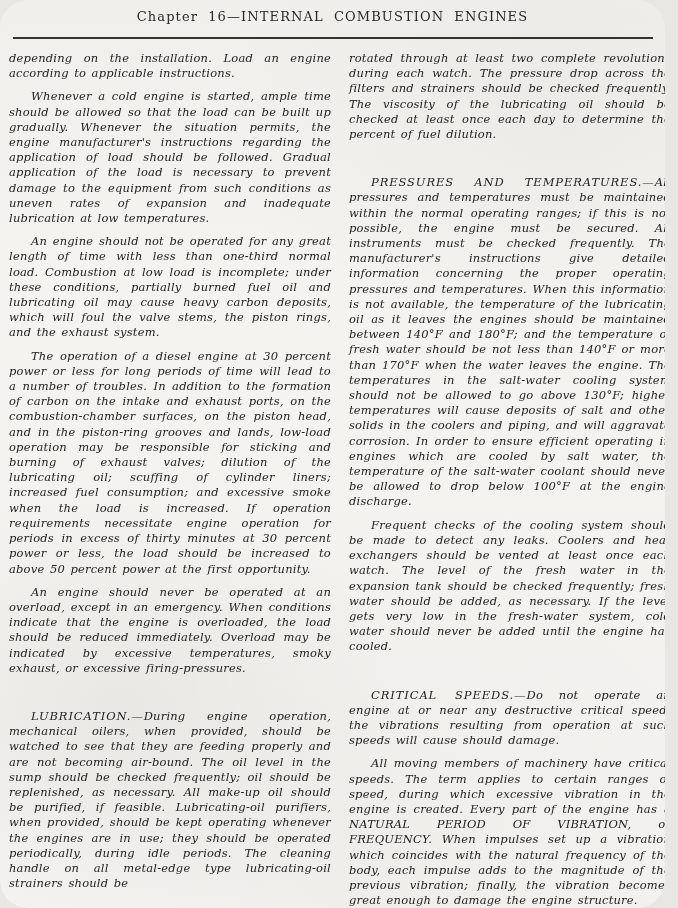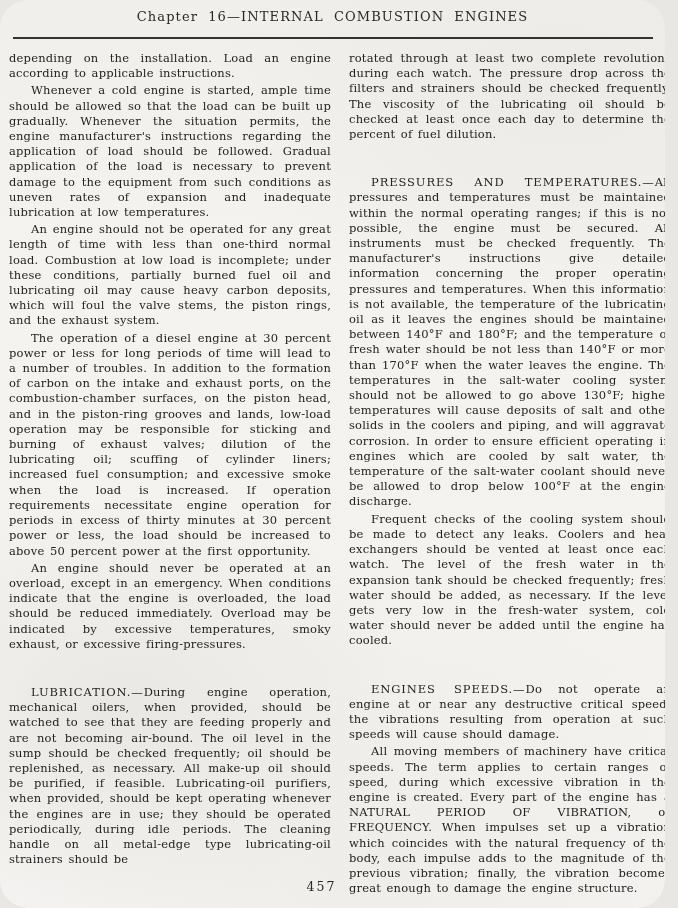--- a/index.html
+++ b/index.html
@@ -52,6 +52,7 @@
   .col {
     width: 322px;
     flex: 0 0 322px;
+    font-style: italic;
   }
   .col p {
     margin: 0;

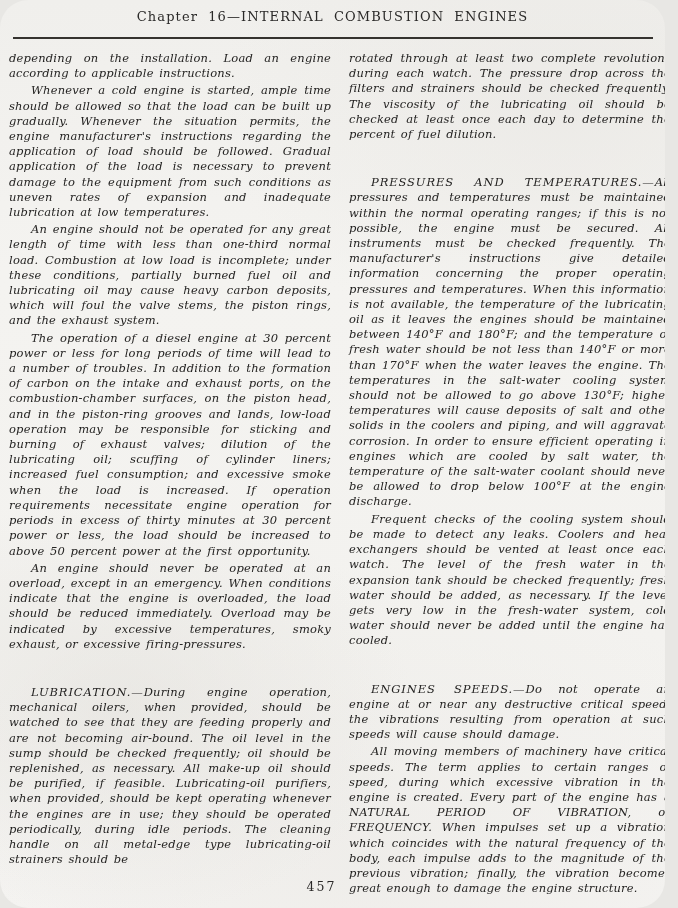--- a/index.html
+++ b/index.html
@@ -63,7 +63,7 @@
     word-spacing: 1.6px;
     color: #242322;
   }
-  .col p + p { margin-top: 2px; }
+  .col p + p { margin-top: 8px; }
   .col p.indent { text-indent: 22px; }
   .col p.section-start { margin-top: 33px; }
   .runin {

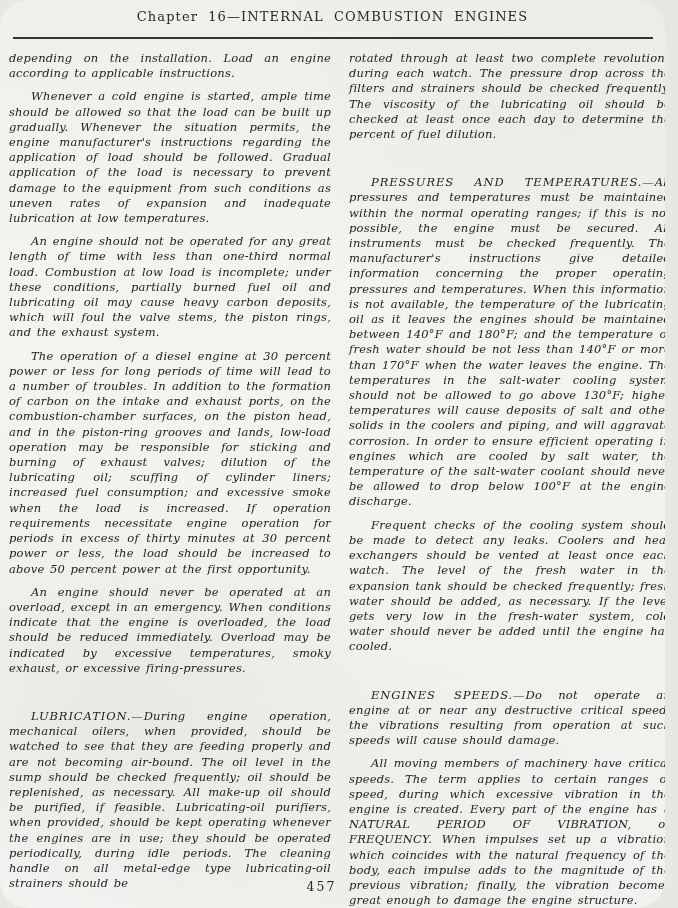--- a/index.html
+++ b/index.html
@@ -105,7 +105,7 @@
       <p><span>rotated through at least two complete revolutions during each watch. The pressure drop across the filters and strainers should be checked frequently. The viscosity of the lubricating oil should be checked at least once each day to determine the percent of fuel dilution.</span></p>
       <p class="indent section-start"><span class="runin">PRESSURES AND TEMPERATURES.—</span><span>All pressures and temperatures must be maintained within the normal operating ranges; if this is not possible, the engine must be secured. All instruments must be checked frequently. The manufacturer's instructions give detailed information concerning the proper operating pressures and temperatures. When this information is not available, the temperature of the lubricating oil as it leaves the engines should be maintained between 140°F and 180°F; and the temperature of fresh water should be not less than 140°F or more than 170°F when the water leaves the engine. The temperatures in the salt-water cooling system should not be allowed to go above 130°F; higher temperatures will cause deposits of salt and other solids in the coolers and piping, and will aggravate corrosion. In order to ensure efficient operating in engines which are cooled by salt water, the temperature of the salt-water coolant should never be allowed to drop below 100°F at the engine discharge.</span></p>
       <p class="indent"><span>Frequent checks of the cooling system should be made to detect any leaks. Coolers and heat exchangers should be vented at least once each watch. The level of the fresh water in the expansion tank should be checked frequently; fresh water should be added, as necessary. If the level gets very low in the fresh-water system, cold water should never be added until the engine has cooled.</span></p>
-      <p class="indent section-start"><span class="runin">ENGINES SPEEDS.—</span><span>Do not operate an engine at or near any destructive critical speed; the vibrations resulting from operation at such speeds will cause should damage.</span></p>
+      <p class="indent section-start"><span class="runin">CRITICAL SPEEDS.—</span><span>Do not operate an engine at or near any destructive critical speed; the vibrations resulting from operation at such speeds will cause should damage.</span></p>
       <p class="indent"><span>All moving members of machinery have critical speeds. The term applies to certain ranges of speed, during which excessive vibration in the engine is created. Every part of the engine has a NATURAL PERIOD OF VIBRATION, or FREQUENCY. When impulses set up a vibration which coincides with the natural frequency of the body, each impulse adds to the magnitude of the previous vibration; finally, the vibration becomes great enough to damage the engine structure.</span></p>
     </div>
 

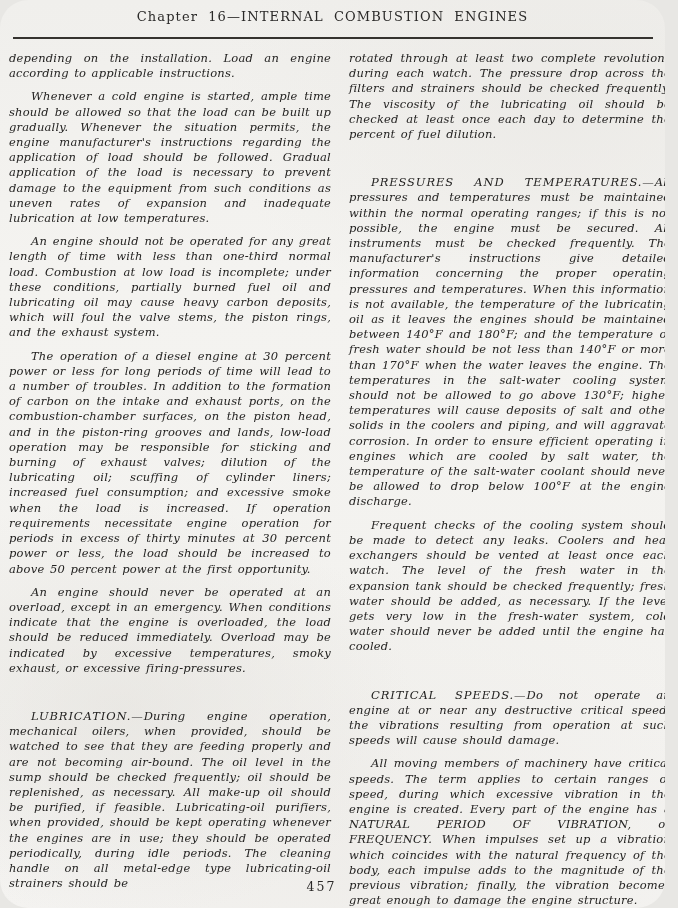--- a/index.html
+++ b/index.html
@@ -111,7 +111,6 @@
 
   </div>
 
-  <div class="page-number">457</div>
 
 </div>
 

